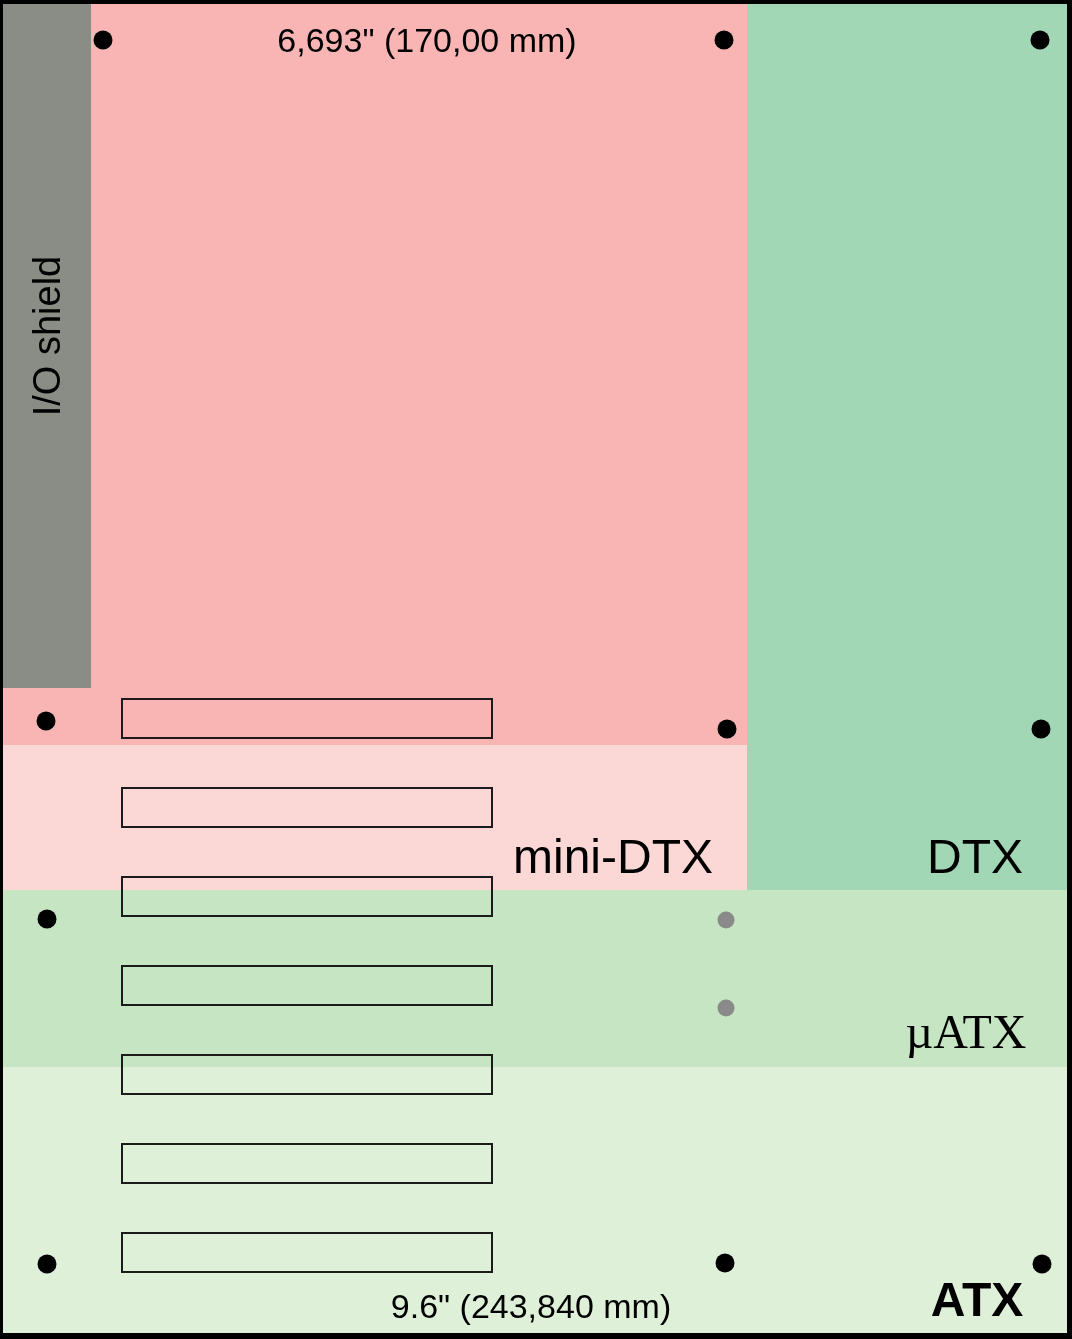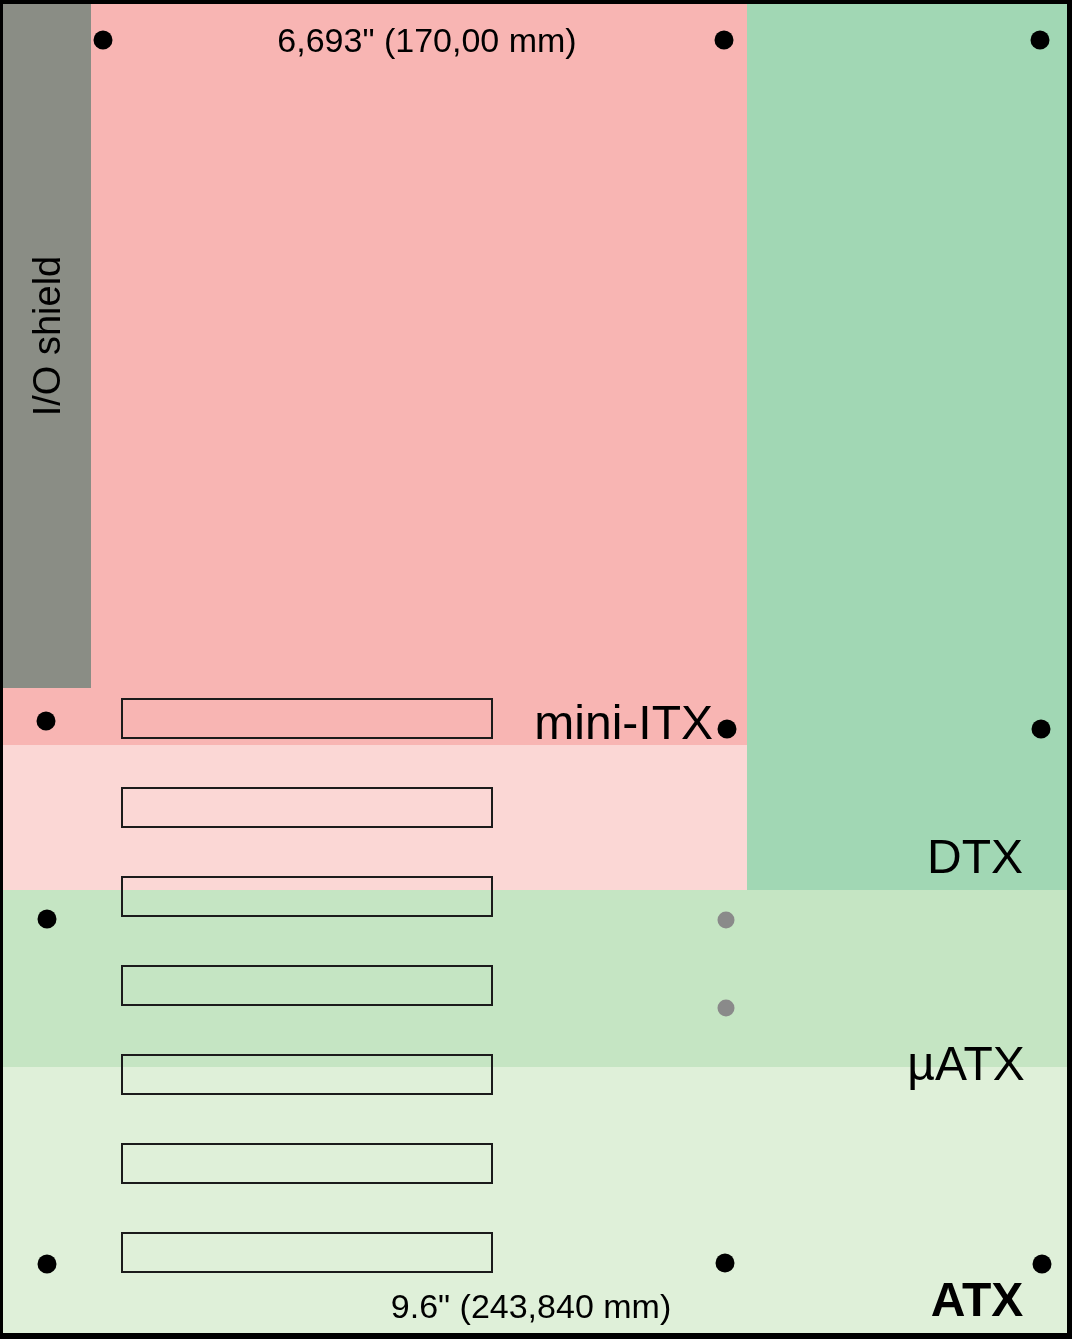--- a/index.html
+++ b/index.html
@@ -71,7 +71,6 @@
 
   <div class="lbl dim lbl-top-dim">6,693" (170,00 mm)</div>
   <div class="lbl lbl-io-shield">I/O shield</div>
-  <div class="lbl ff lbl-mini-itx">mini-ITX</div>
   <div class="lbl ff lbl-dtx">DTX</div>
   <div class="lbl ff lbl-uatx">µATX</div>
   <div class="lbl ff lbl-atx">ATX</div>

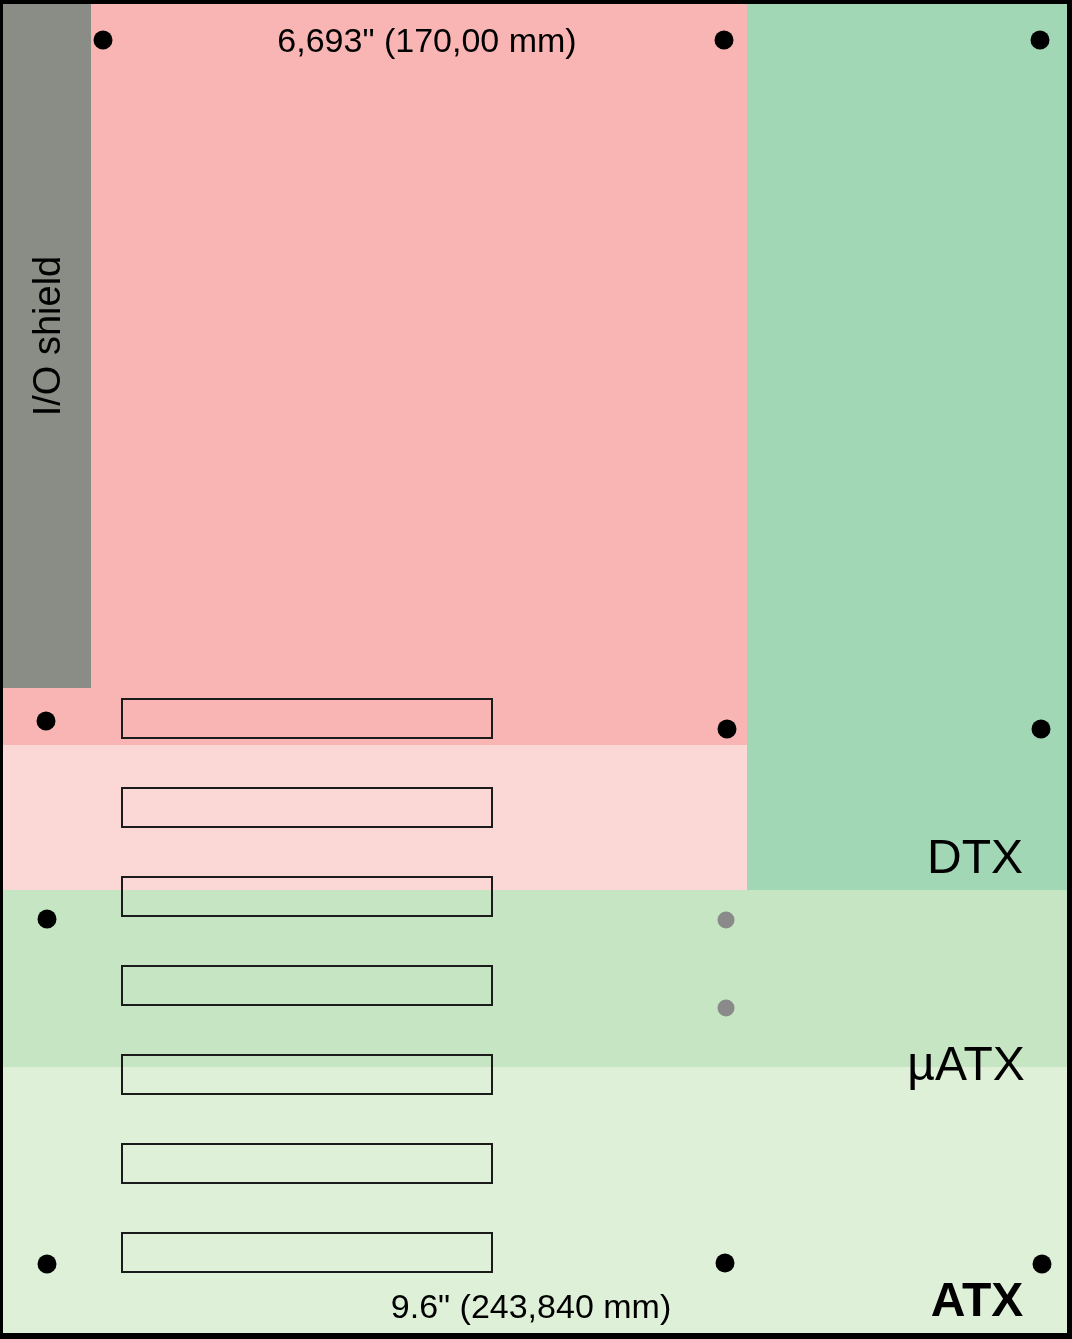--- a/index.html
+++ b/index.html
@@ -71,6 +71,7 @@
 
   <div class="lbl dim lbl-top-dim">6,693" (170,00 mm)</div>
   <div class="lbl lbl-io-shield">I/O shield</div>
+  <div class="lbl ff lbl-mini-dtx">mini-DTX</div>
   <div class="lbl ff lbl-dtx">DTX</div>
   <div class="lbl ff lbl-uatx">µATX</div>
   <div class="lbl ff lbl-atx">ATX</div>

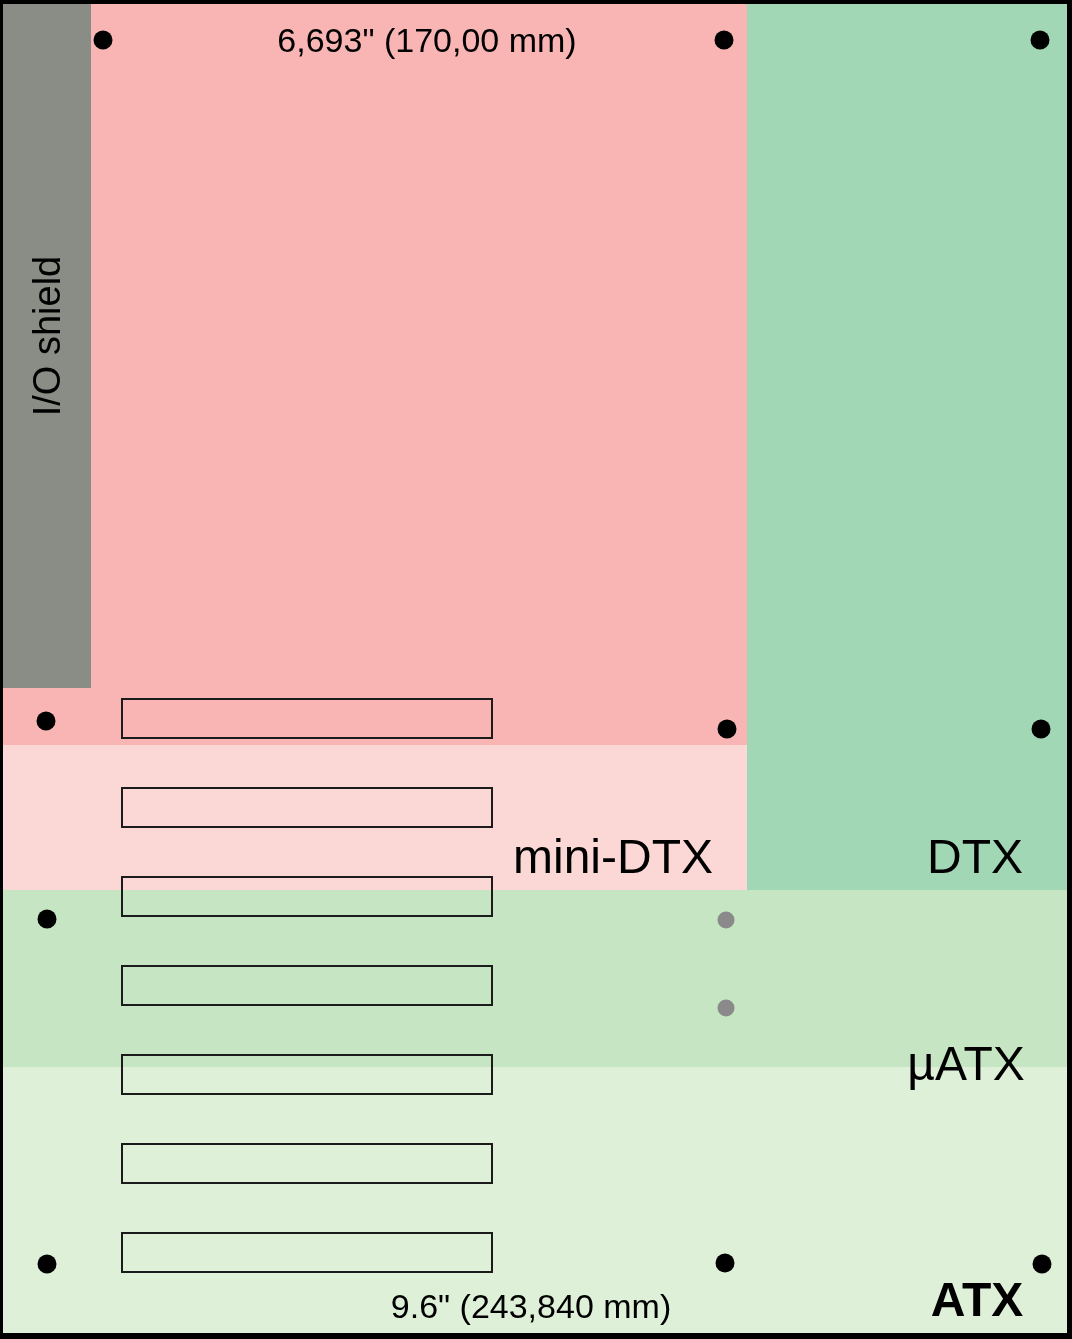--- a/index.html
+++ b/index.html
@@ -52,7 +52,7 @@
   .lbl-mini-itx   { left: 713px; top: 723px;  transform: translate(-100%, -50%); }
   .lbl-mini-dtx   { left: 713px; top: 857px;  transform: translate(-100%, -50%); }
   .lbl-dtx        { left: 975px; top: 857px;  transform: translate(-50%, -50%); }
-  .lbl-uatx       { left: 966px; top: 1064px; transform: translate(-50%, -50%); }
+  .lbl-uatx       { left: 966px; top: 1032px; transform: translate(-50%, -50%); font-family: Liberation Serif, serif; }
   .lbl-atx        { left: 977px; top: 1300px; transform: translate(-50%, -50%); font-weight: bold; }
   .lbl-bottom-dim { left: 531px; top: 1306px; transform: translate(-50%, -50%); }
 </style>

